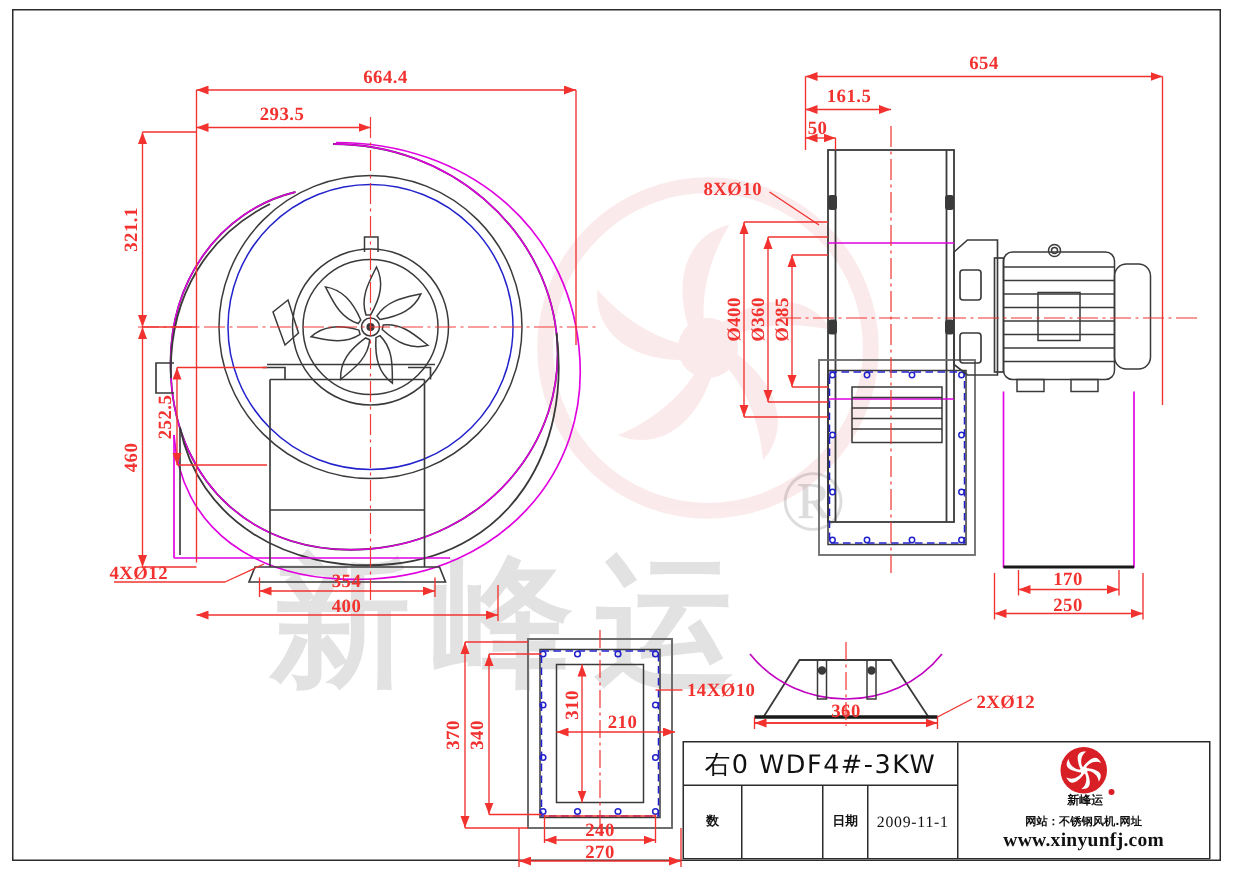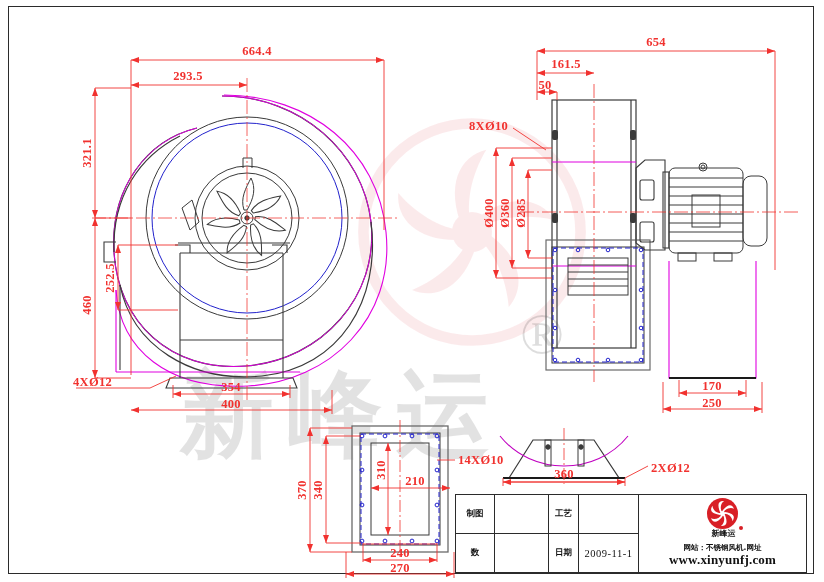--- a/index.html
+++ b/index.html
@@ -416,6 +416,9 @@
 
   <div id="titleblock">
     <div id="tb-left">
+      <div id="tb-model">
+        <span class="cjkm">右0  WDF4#-3KW</span>
+      </div>
       <div class="tbrow">
         <div class="tbcell lw">制图</div>
         <div class="tbcell fw val"></div>

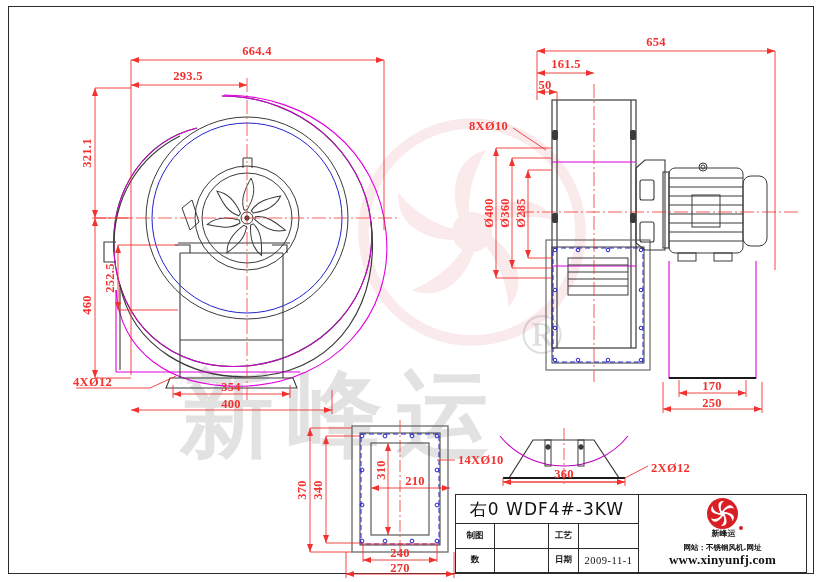--- a/index.html
+++ b/index.html
@@ -420,12 +420,6 @@
         <span class="cjkm">右0  WDF4#-3KW</span>
       </div>
       <div class="tbrow">
-        <div class="tbcell lw">制图</div>
-        <div class="tbcell fw val"></div>
-        <div class="tbcell dw">工艺</div>
-        <div class="tbcell val" style="flex:1"></div>
-      </div>
-      <div class="tbrow">
         <div class="tbcell lw">数</div>
         <div class="tbcell fw val"></div>
         <div class="tbcell dw">日期</div>

